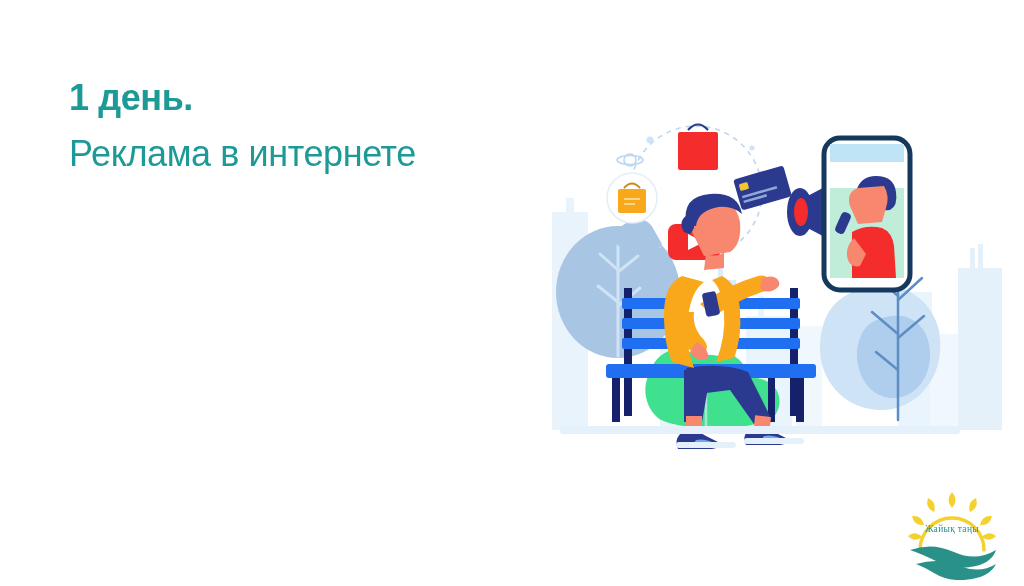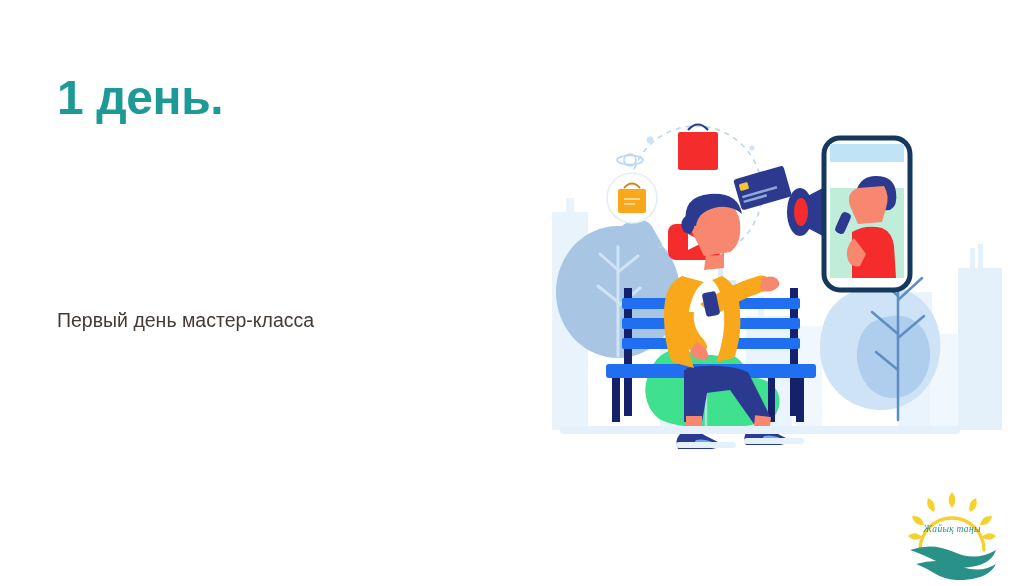--- a/index.html
+++ b/index.html
@@ -27,11 +27,12 @@
   .title-line {
     color: #1E9A96;
     font-family: "Liberation Sans", sans-serif;
-    font-size: 48px;
+    font-size: 36px;
     font-weight: 400;
     line-height: 56px;
     letter-spacing: -0.4px;
     white-space: nowrap;
+    margin-left: 12px;
   }
   .title-line.bold {
     font-weight: 700;

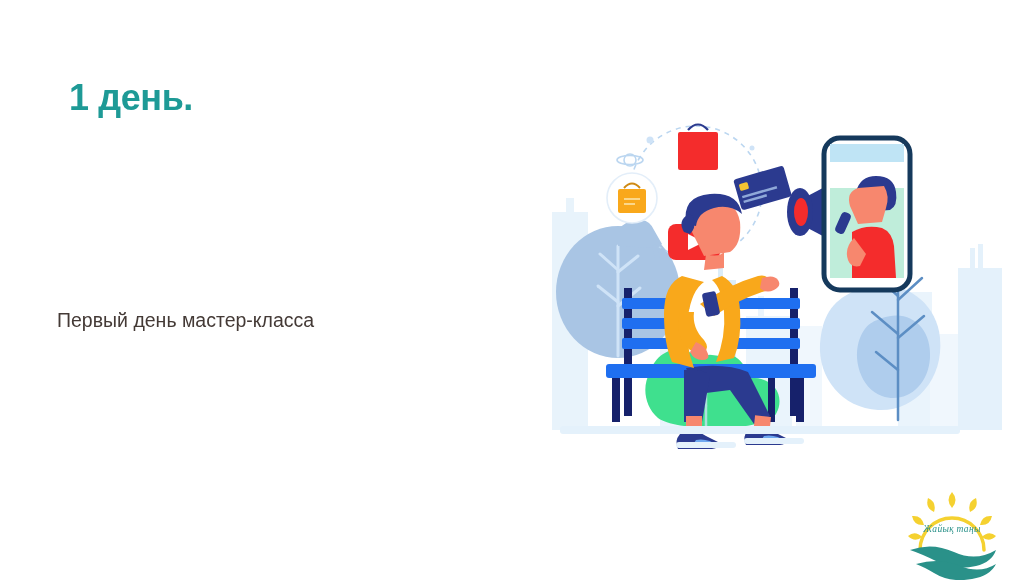--- a/index.html
+++ b/index.html
@@ -93,6 +93,7 @@
 
   <div id="title-block">
     <div class="title-line bold">1 день.</div>
+    <div class="title-line">Реклама в интернете</div>
   </div>
 
   <div id="body-block">

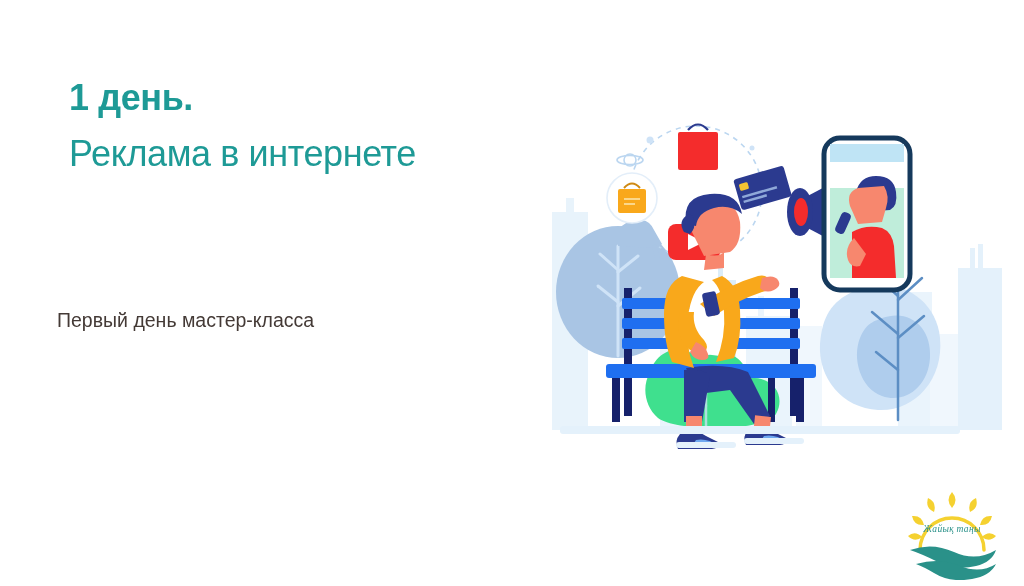--- a/index.html
+++ b/index.html
@@ -97,7 +97,6 @@
   </div>
 
   <div id="body-block">
-    <div class="body-para">Первый день мастер-класса</div>
   </div>
 
   <div id="illustration">

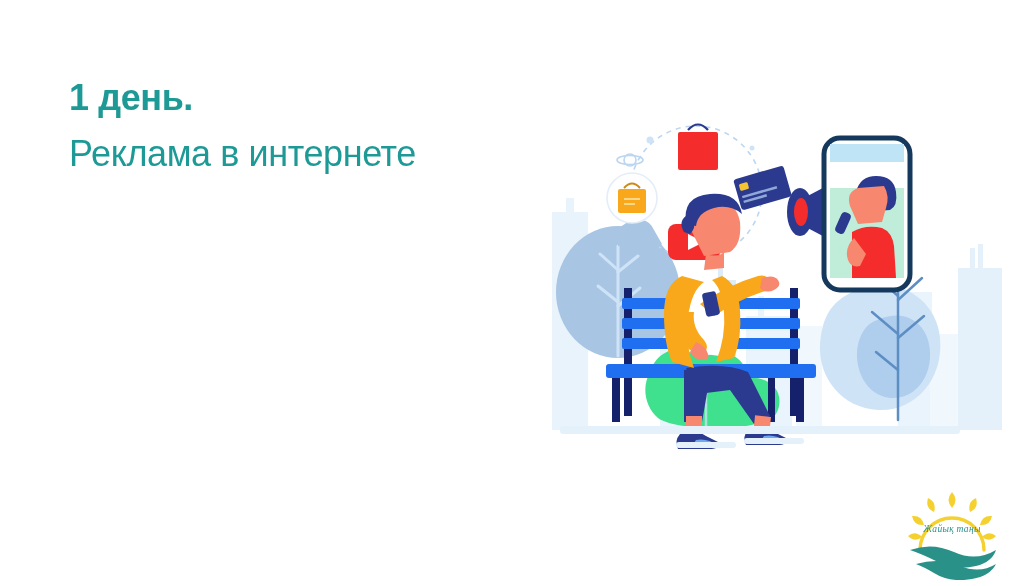--- a/index.html
+++ b/index.html
@@ -82,7 +82,6 @@
     color: #2A9189;
     font-family: "Liberation Serif", serif;
     font-size: 9.5px;
-    font-style: italic;
     letter-spacing: 0.3px;
   }
 </style>

